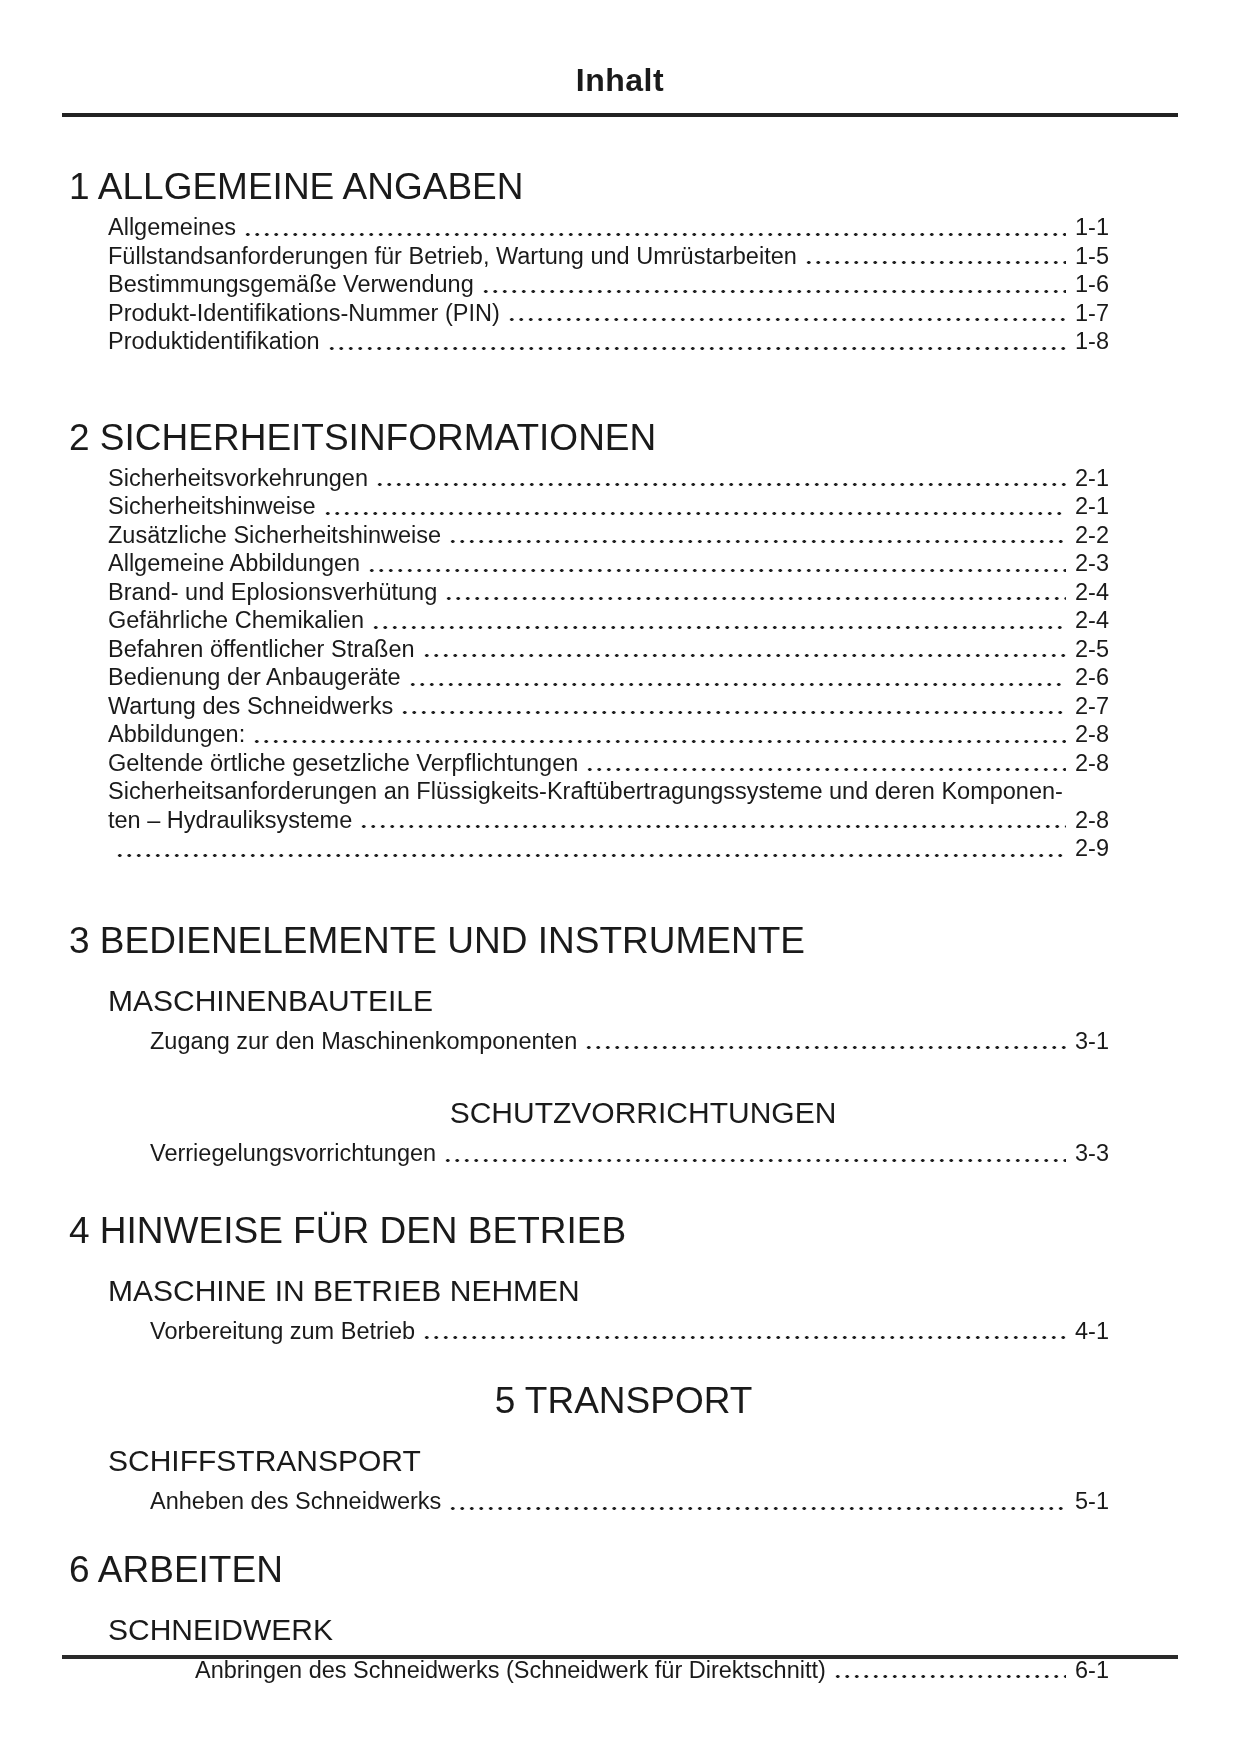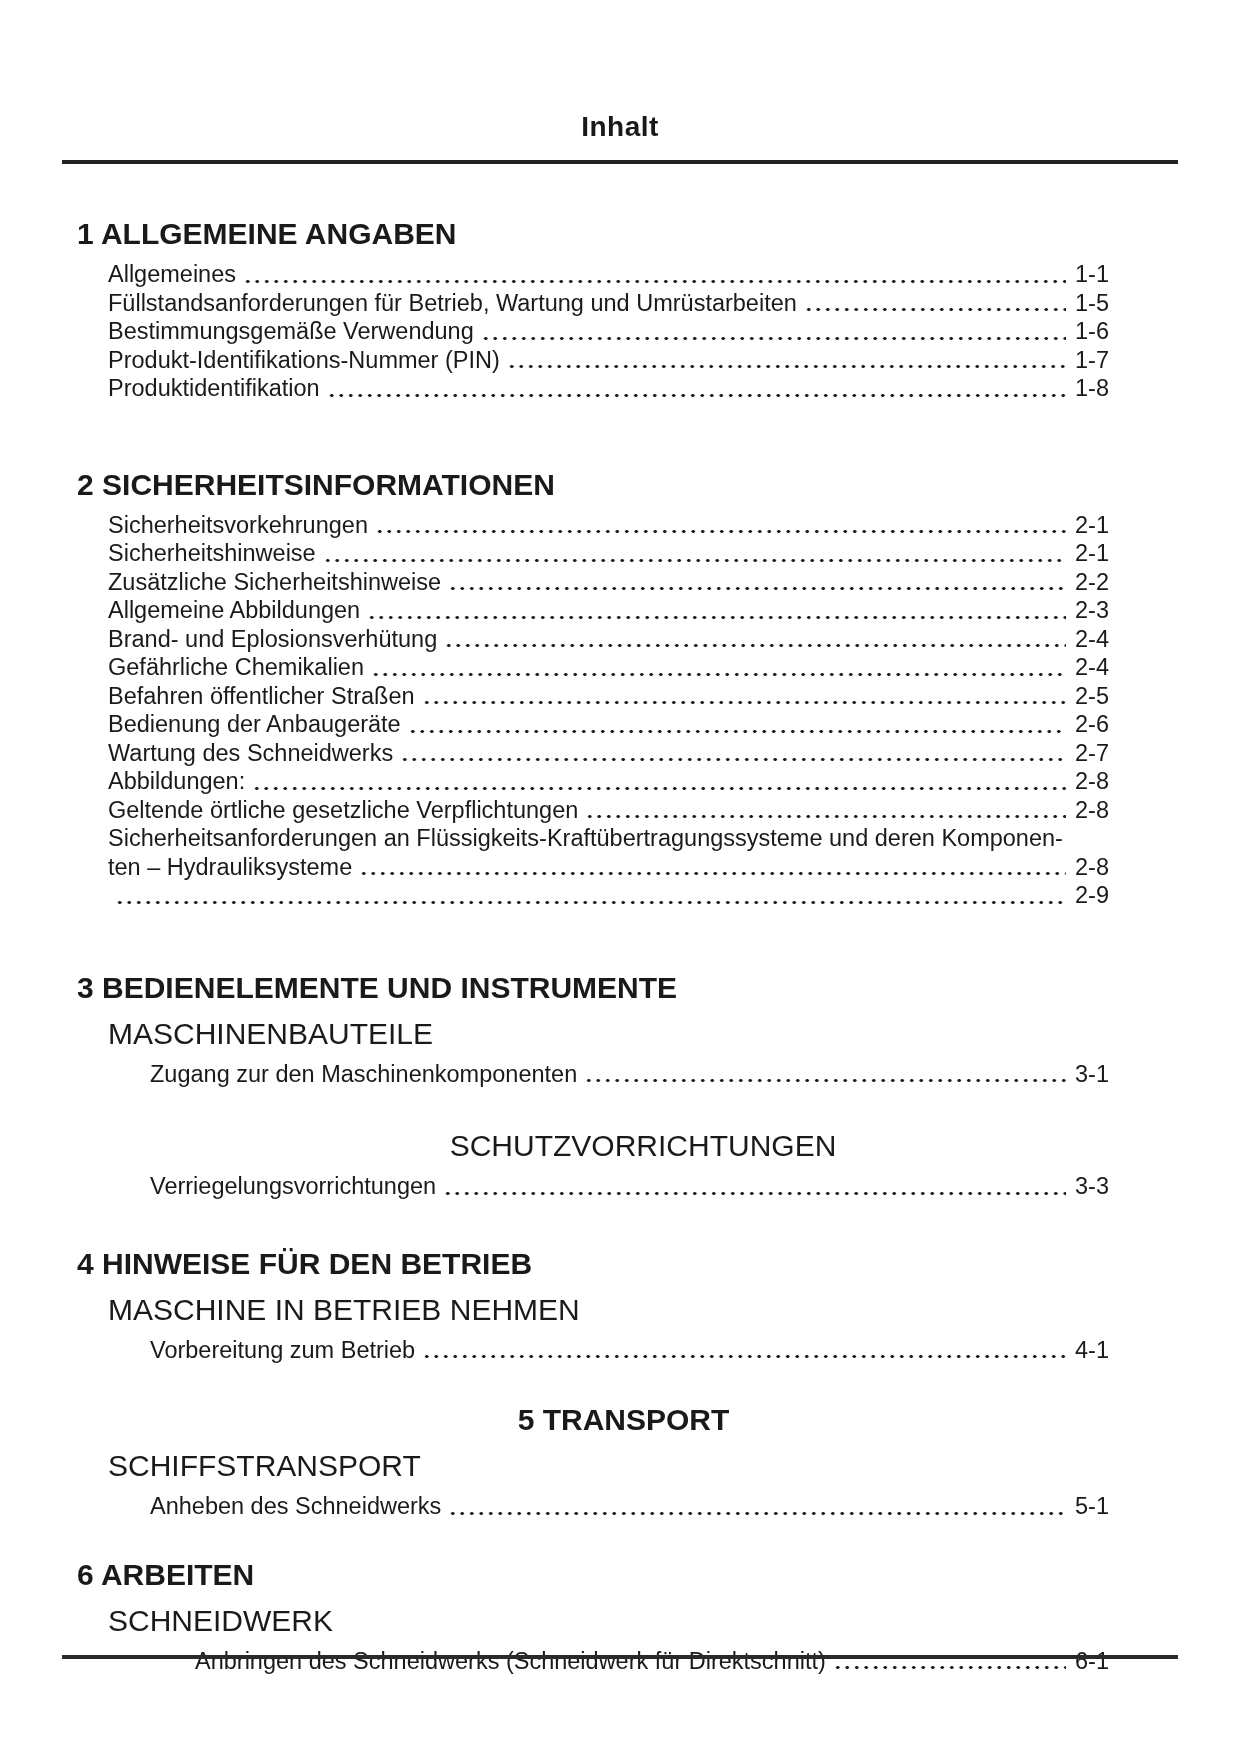--- a/index.html
+++ b/index.html
@@ -18,9 +18,9 @@
   }
   .doc-title {
     margin: 0;
-    padding-top: 108px;
+    padding-top: 61px;
     text-align: center;
-    font-size: 28px;
+    font-size: 32px;
     line-height: 38px;
     font-weight: bold;
     letter-spacing: 0.5px;

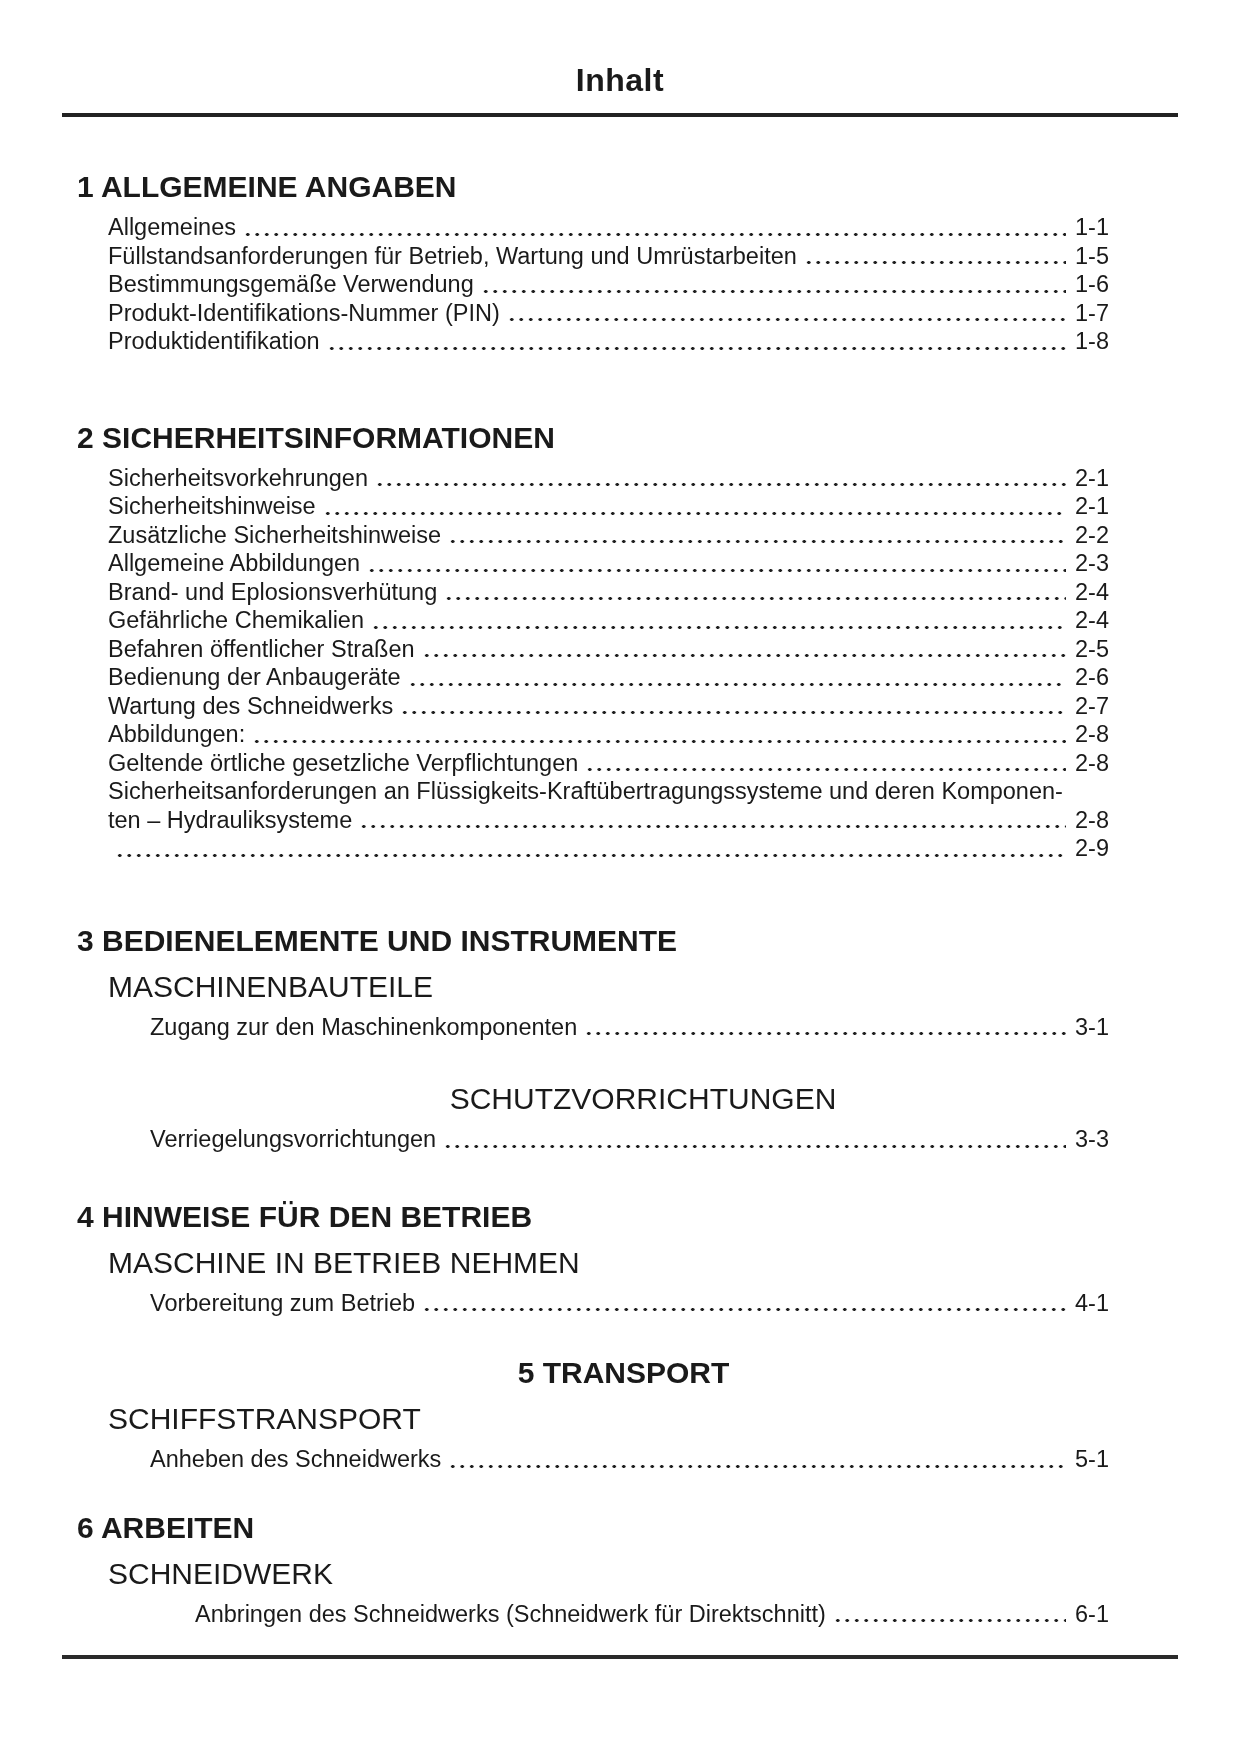--- a/index.html
+++ b/index.html
@@ -39,11 +39,11 @@
     background: #2a2a2a;
   }
   .chapter-title {
-    margin: 8px;
+    margin: 0;
     padding-left: 7px;
-    font-size: 30px;
+    font-size: 37px;
     line-height: 36px;
-    font-weight: bold;
+    font-weight: normal;
     white-space: nowrap;
   }
   .section-title {

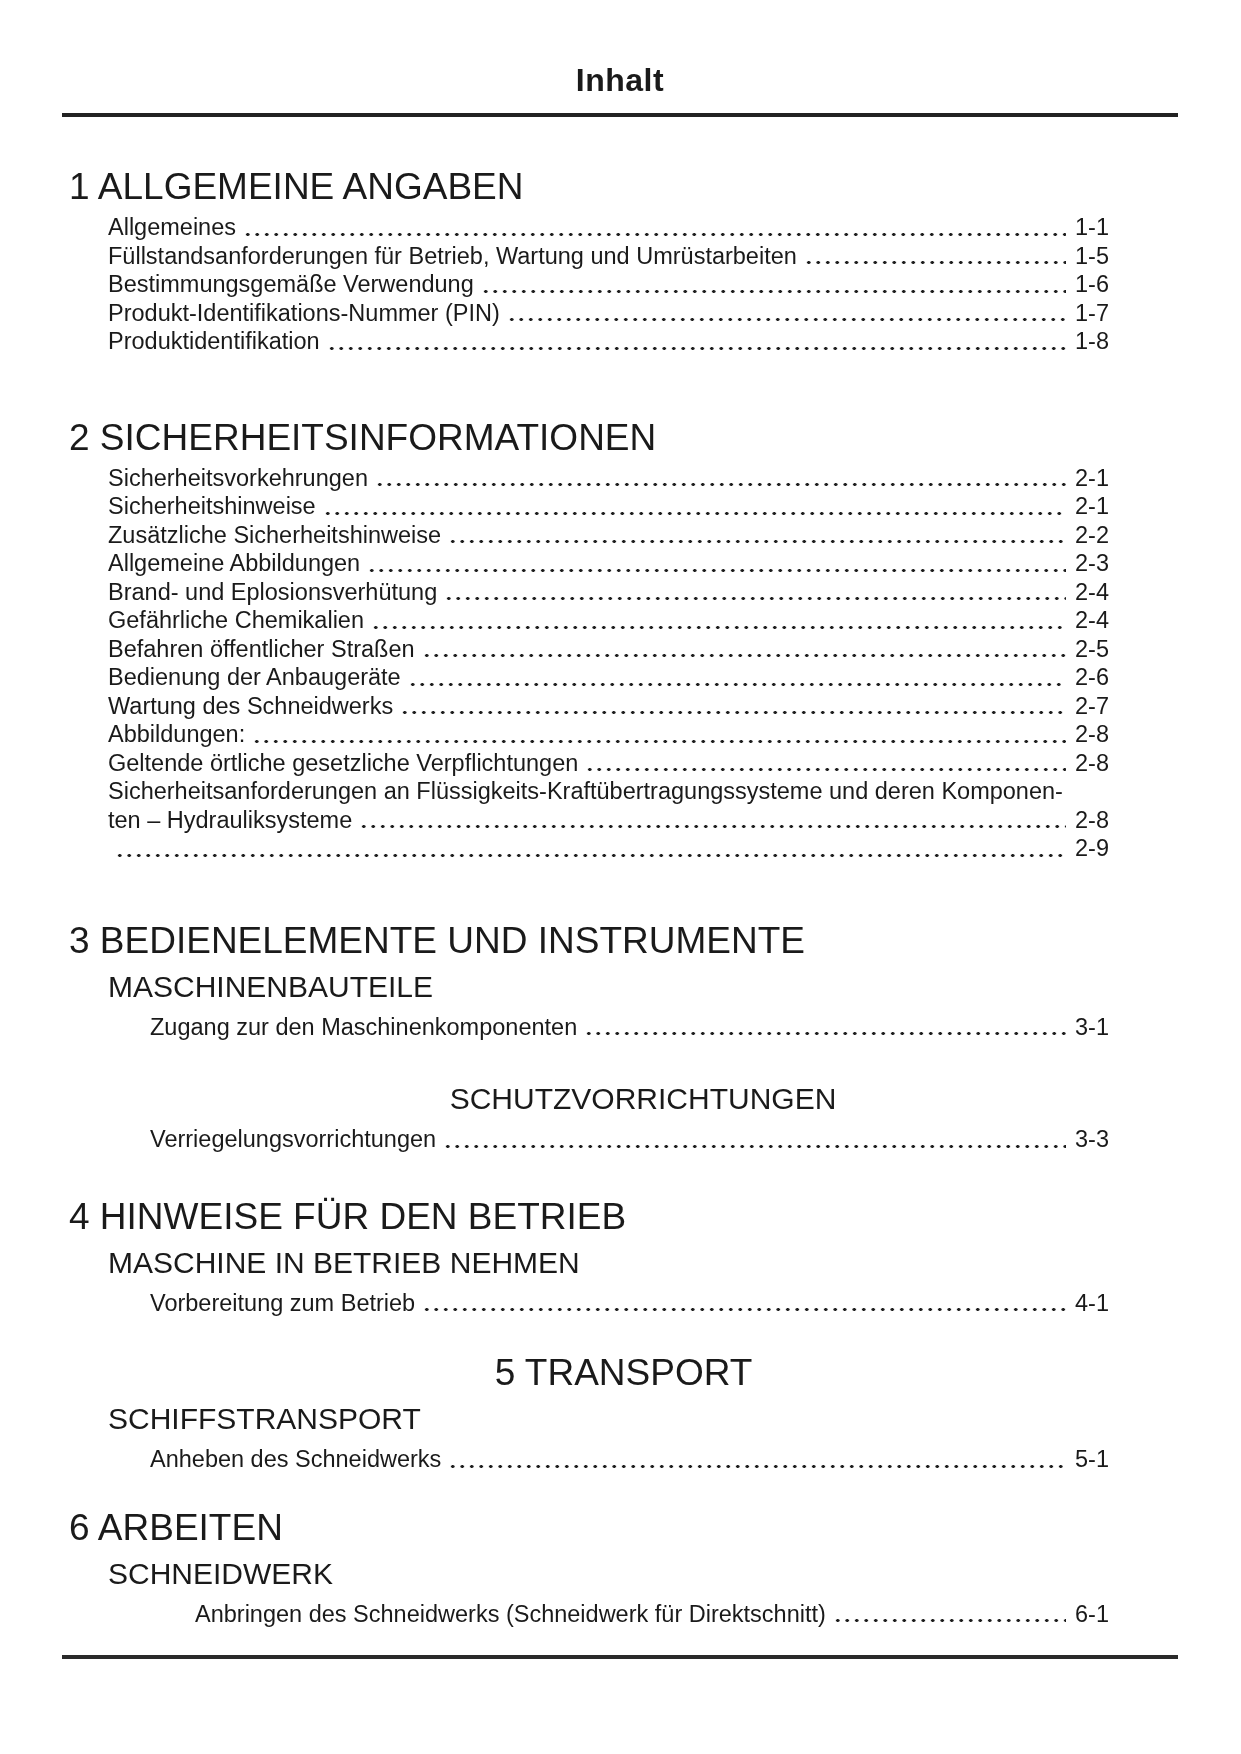--- a/index.html
+++ b/index.html
@@ -60,7 +60,7 @@
   .mt-ch4 { margin-top: 45px; }
   .mt-ch5 { margin-top: 38px; text-align: center; }
   .mt-ch6 { margin-top: 36px; }
-  .mt-sec-close { margin-top: 10px; }
+  .mt-sec-close { margin-top: 24px; }
   .mt-sec-far   { margin-top: 40px; text-align: center; }
   .entries { margin-top: 8px; }
   .toc-row {

